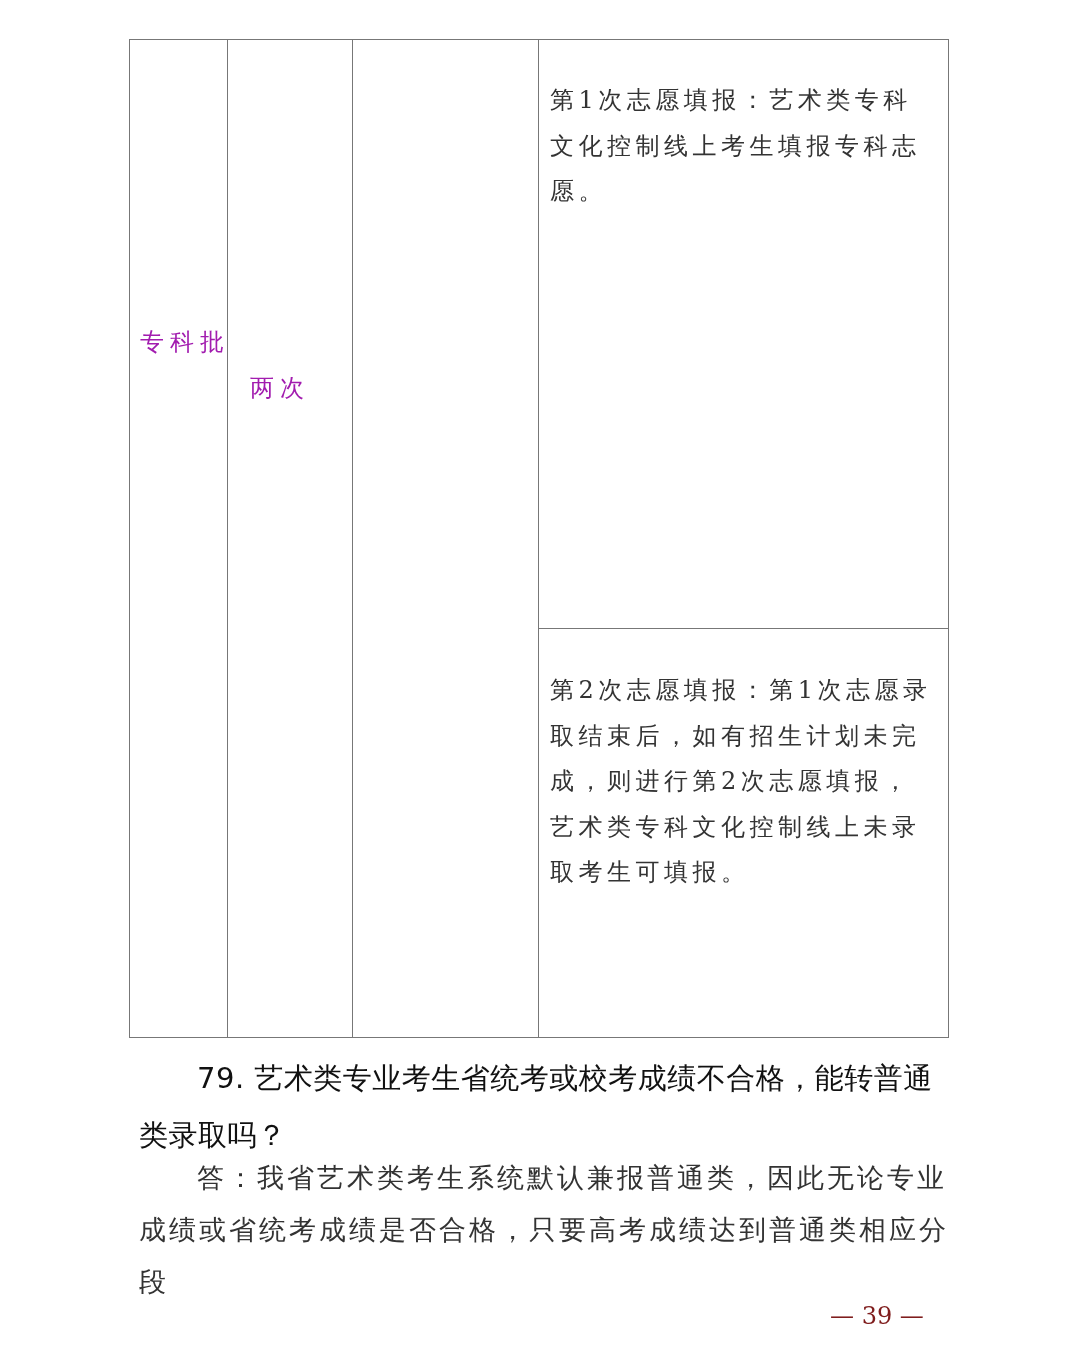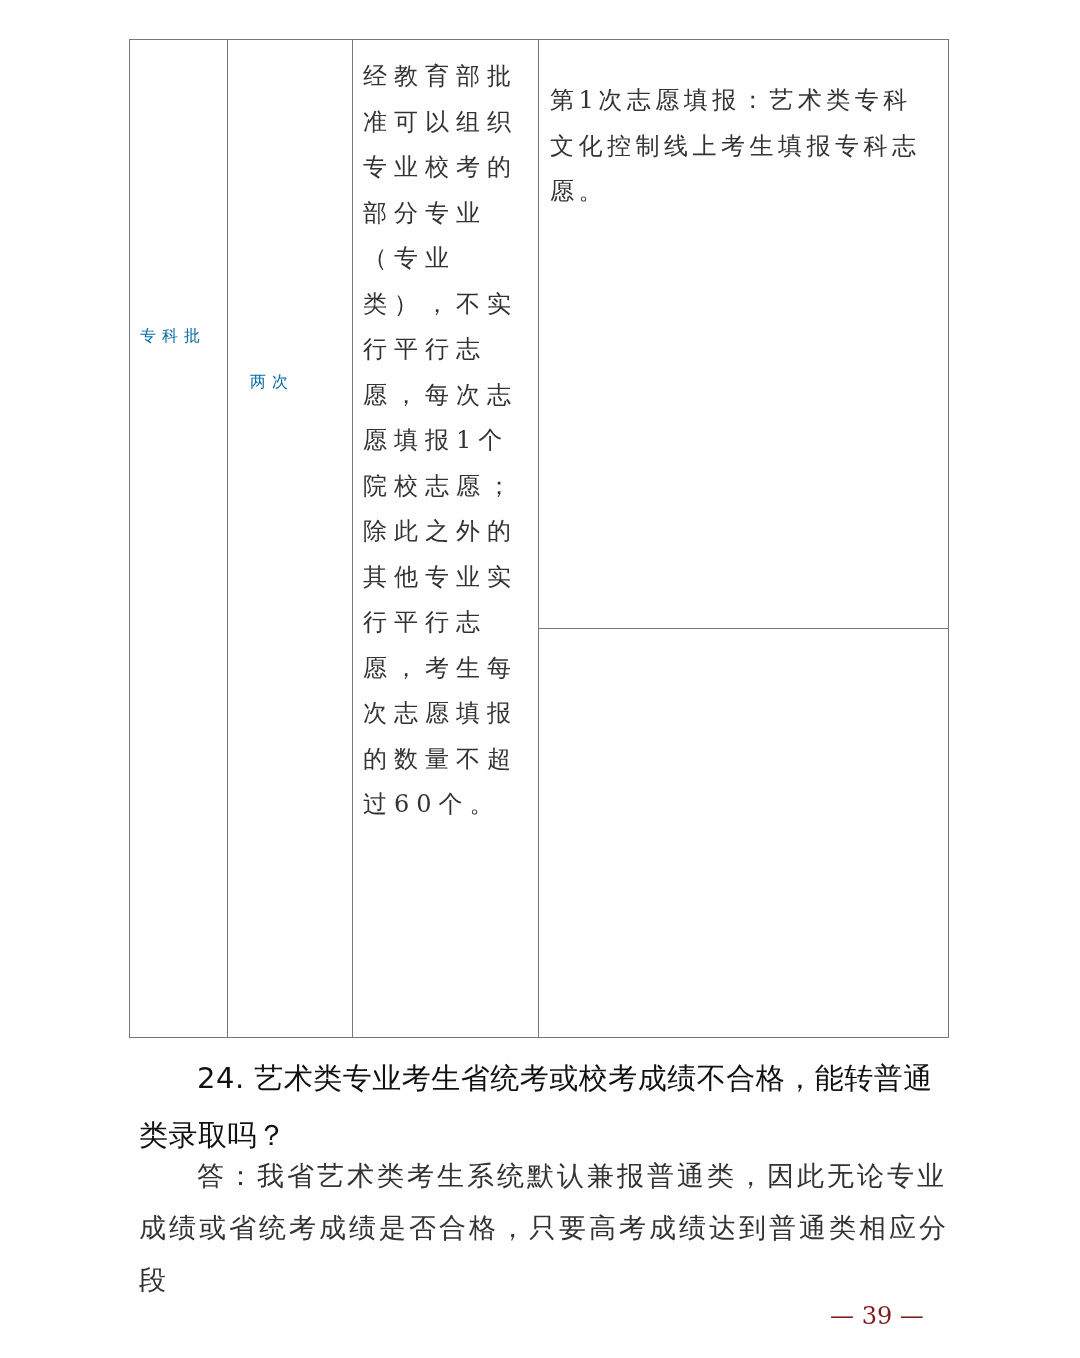--- a/index.html
+++ b/index.html
@@ -32,7 +32,6 @@
 
   <div class="cell-text" style="left:10px; top:286px">专科批</div>
   <div class="cell-text" style="left:120px; top:332px">两次</div>
-  <div class="col3">经教育部批准可以组织专业校考的部分专业（专业类），不实行平行志愿，每次志愿填报1个院校志愿；除此之外的其他专业实行平行志愿，考生每次志愿填报的数量不超过60个。</div>
   <div class="col4" style="top:6px">第1次志愿填报：艺术类专科文化控制线上考生填报专科志愿。</div>
 </div>
 

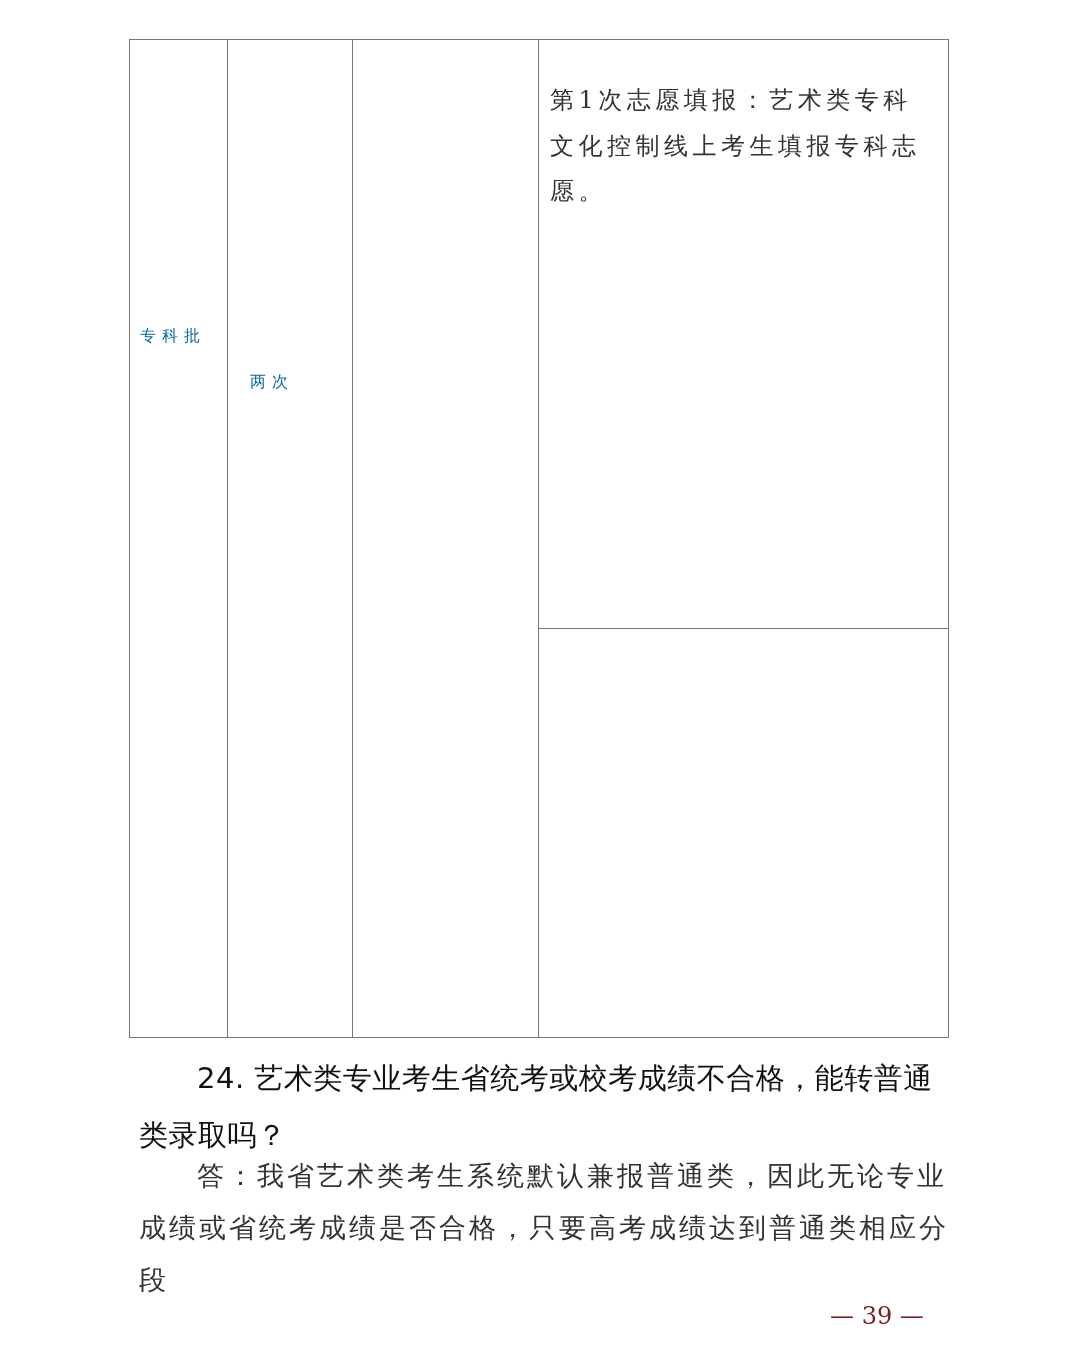--- a/index.html
+++ b/index.html
@@ -9,7 +9,7 @@
            border: 1.5px solid #777; box-sizing: border-box; }
   .vline { position: absolute; top: 0; bottom: 0; width: 0; border-left: 1.5px solid #777; }
   .hline { position: absolute; height: 0; border-top: 1.5px solid #777; }
-  .cell-text { position: absolute; font-size: 16px; letter-spacing: 6px; color: #0369a1; }
+  .cell-text { position: absolute; font-size: 24px; letter-spacing: 6px; color: #a21caf; }
   .col3 { position: absolute; left: 233px; top: 14px; width: 176px;
           font-size: 24px; line-height: 45.5px; letter-spacing: 7px; color: #333; word-break: break-all; }
   .col4 { position: absolute; left: 420px; width: 386px; font-size: 24px;

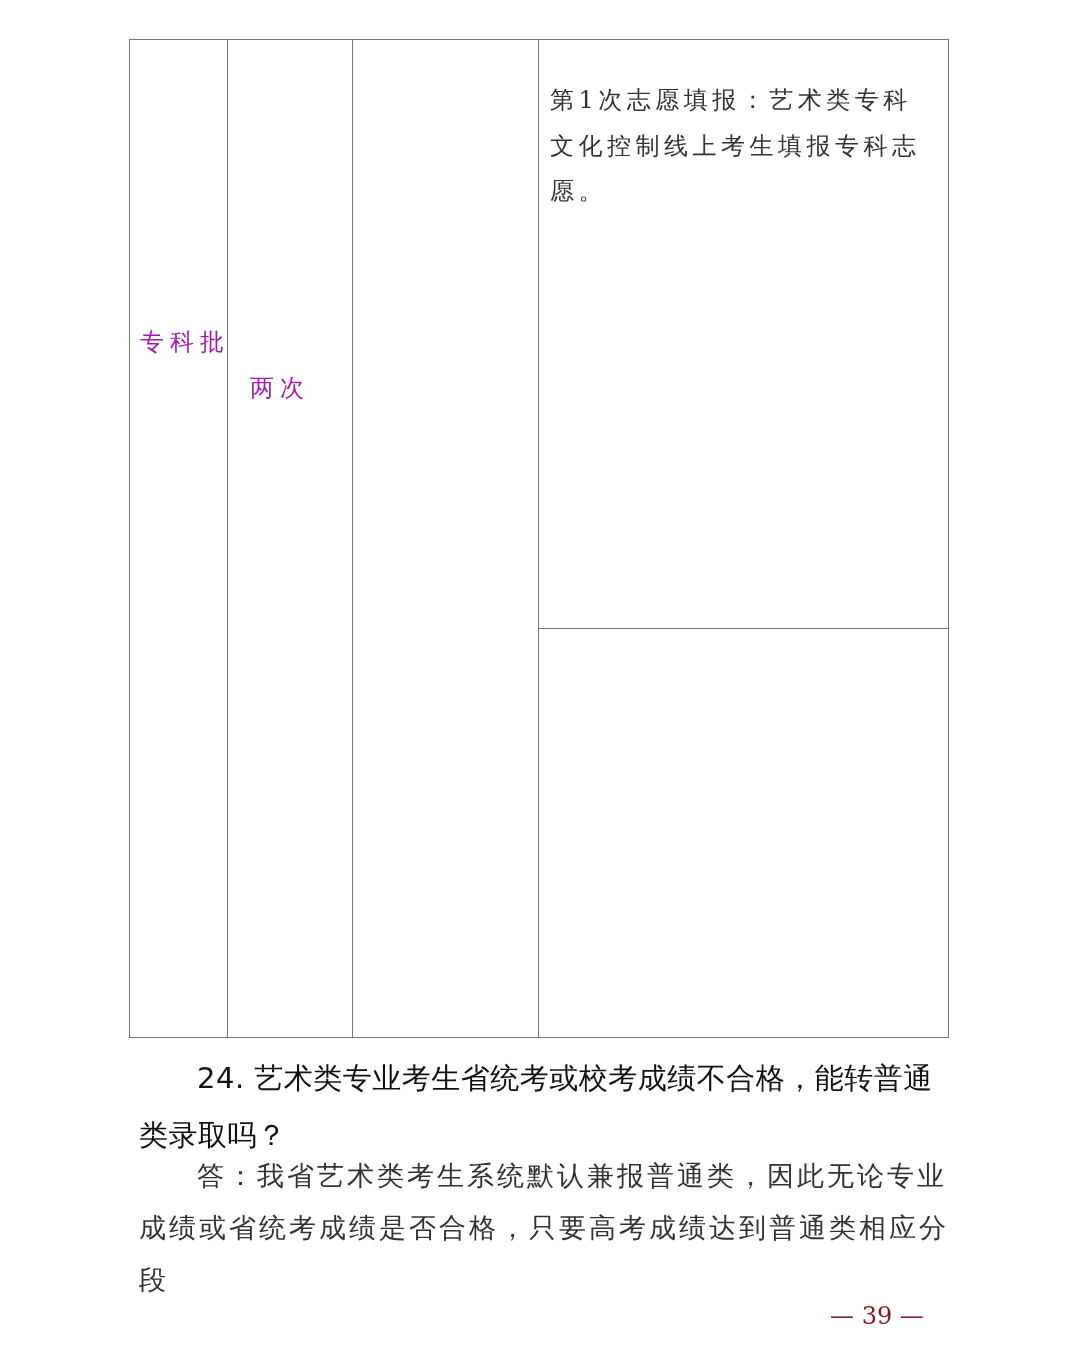--- a/index.html
+++ b/index.html
@@ -33,6 +33,7 @@
   <div class="cell-text" style="left:10px; top:286px">专科批</div>
   <div class="cell-text" style="left:120px; top:332px">两次</div>
   <div class="col4" style="top:6px">第1次志愿填报：艺术类专科文化控制线上考生填报专科志愿。</div>
+  <div class="col4" style="top:596px">第2次志愿填报：第1次志愿录取结束后，如有招生计划未完成，则进行第2次志愿填报，艺术类专科文化控制线上未录取考生可填报。</div>
 </div>
 
 <div class="question">24. 艺术类专业考生省统考或校考成绩不合格，能转普通类录取吗？</div>

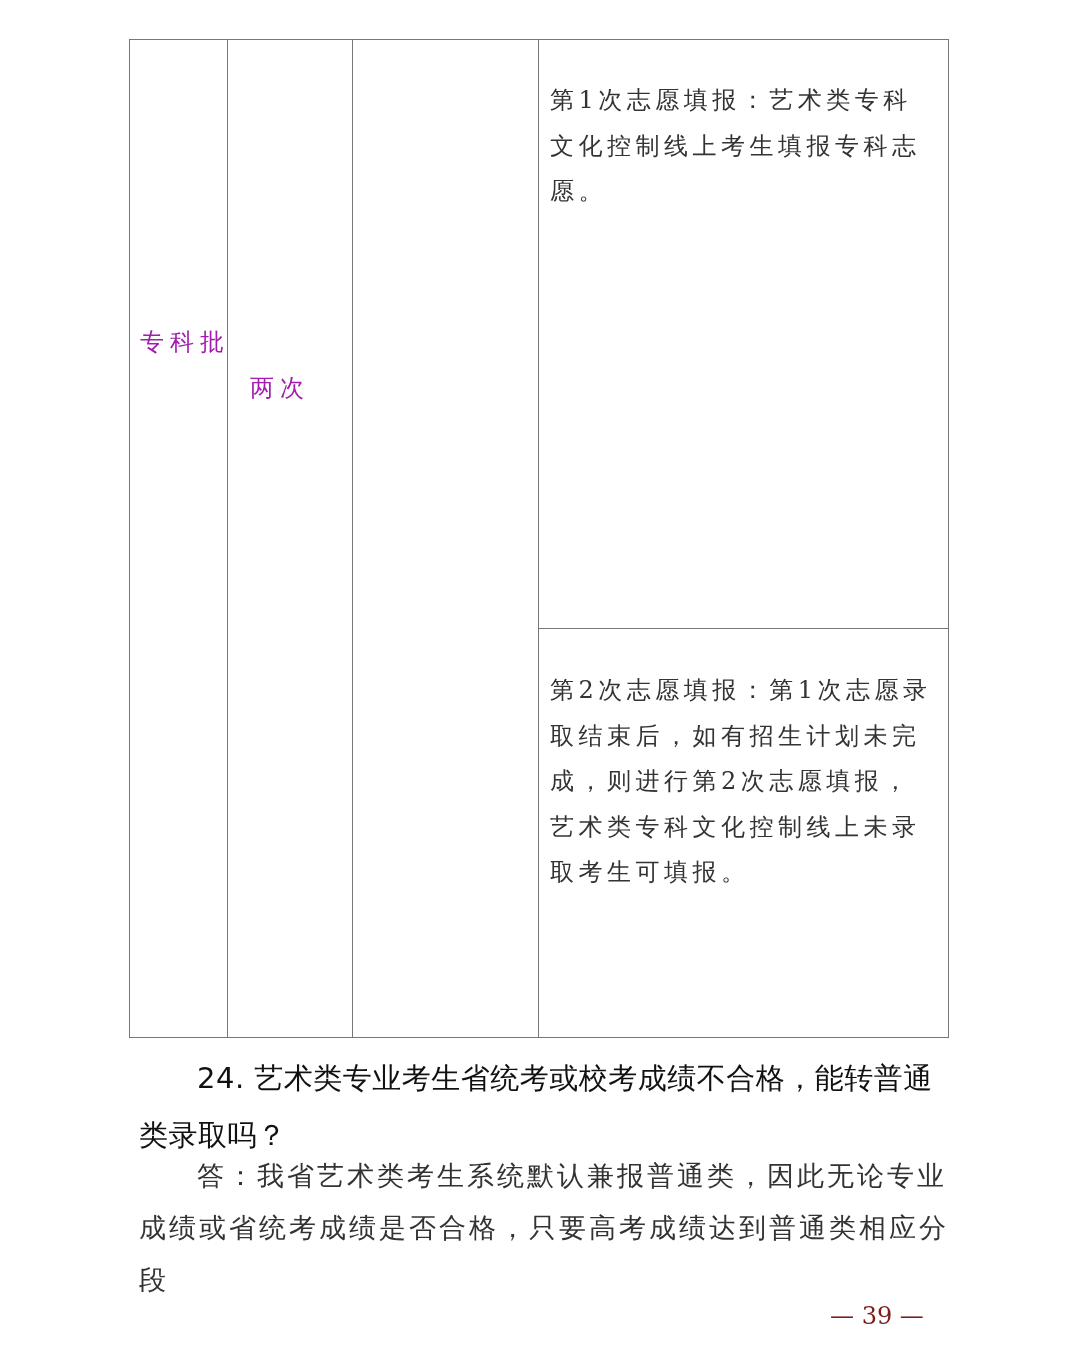--- a/index.html
+++ b/index.html
@@ -36,7 +36,7 @@
   <div class="col4" style="top:596px">第2次志愿填报：第1次志愿录取结束后，如有招生计划未完成，则进行第2次志愿填报，艺术类专科文化控制线上未录取考生可填报。</div>
 </div>
 
-<div class="question">24. 艺术类专业考生省统考或校考成绩不合格，能转普通类录取吗？</div>
+<div class="question">79. 艺术类专业考生省统考或校考成绩不合格，能转普通类录取吗？</div>
 <div class="answer">答：我省艺术类考生系统默认兼报普通类，因此无论专业成绩或省统考成绩是否合格，只要高考成绩达到普通类相应分段</div>
 <div class="page-num">— 39 —</div>
 

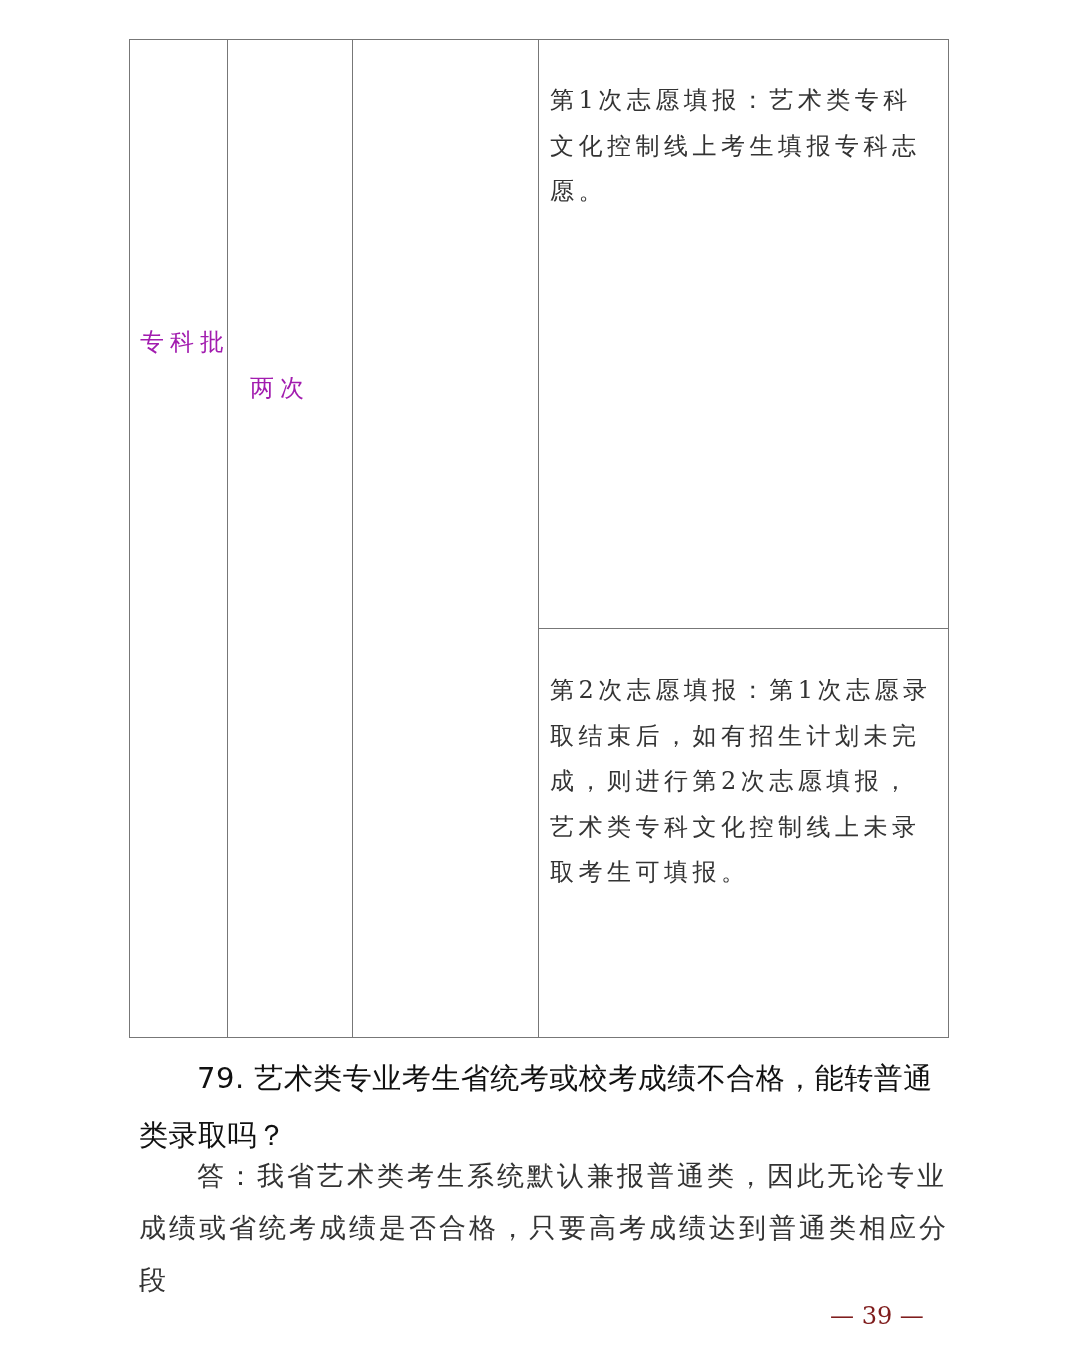--- a/index.html
+++ b/index.html
@@ -18,7 +18,7 @@
               font-family: "DejaVu Sans", "Liberation Sans", sans-serif;
               font-size: 29px; line-height: 57px; color: #111; text-indent: 58px; letter-spacing: 0.5px; }
   .answer { position: absolute; left: 139px; top: 1152px; width: 810px;
-            font-size: 27px; line-height: 52px; color: #333; text-indent: 58px; letter-spacing: 3px; font-family: Liberation Mono, monospace; }
+            font-size: 27px; line-height: 52px; color: #333; text-indent: 58px; letter-spacing: 3px; }
   .page-num { position: absolute; left: 830px; top: 1302px; font-size: 24px; color: #7f1d1d; }
 </style>
 </head>

